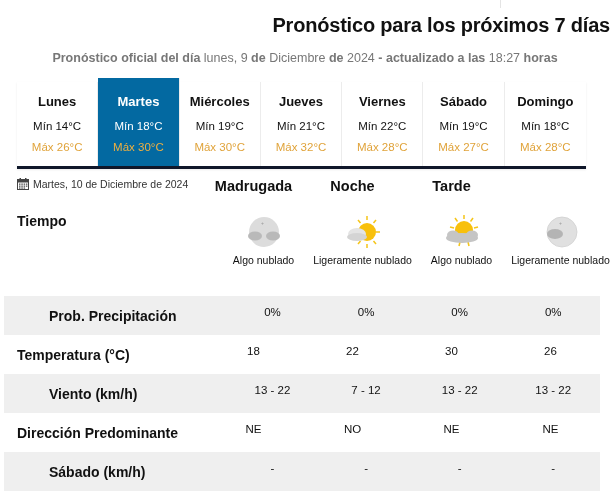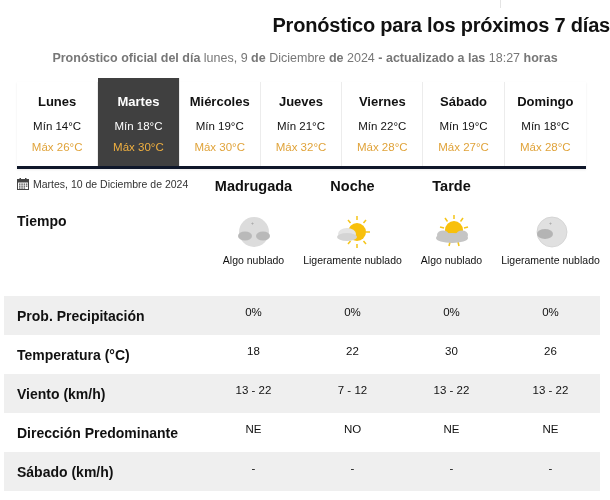--- a/index.html
+++ b/index.html
@@ -17,7 +17,7 @@
   .day { width:81.3px; height:84px; text-align:center; border-right:1px solid #ececec;
          box-sizing:border-box; cursor:pointer; }
   .day:last-child { border-right:none; }
-  .day.active { background:#404040; margin-top:-4px; height:88px; }
+  .day.active { background:#0369a1; margin-top:-4px; height:88px; }
   .day .name { font-weight:bold; font-size:13px; margin-top:12px; color:#111; }
   .day.active .name { color:#fff; margin-top:16px; }
   .day .min { font-size:11.5px; margin-top:11px; color:#111; }

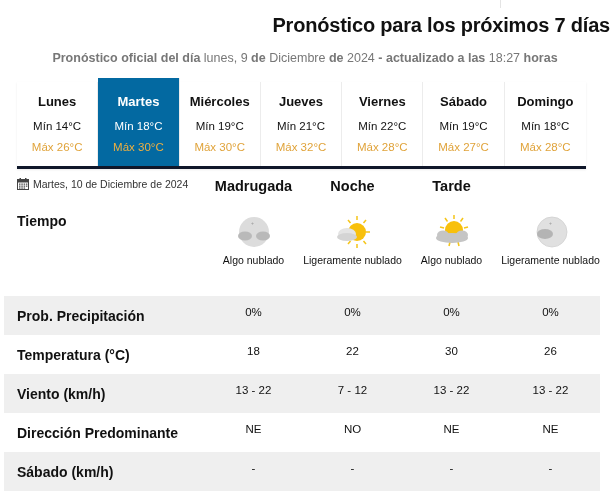--- a/index.html
+++ b/index.html
@@ -33,7 +33,7 @@
   .period { width:99px; text-align:center; font-weight:bold; font-size:14.5px; color:#111; }
 
   .tiempo-label { position:absolute; top:213px; left:17px; font-weight:bold; font-size:14px; }
-  .icons { position:absolute; top:213px; left:204px; width:396px; display:flex; }
+  .icons { position:absolute; top:213px; left:214px; width:396px; display:flex; }
   .icell { width:99px; text-align:center; }
   .icell svg { width:40px; height:40px; display:block; margin:0 auto; }
   .icell .desc { font-size:10.5px; color:#111; line-height:15px; margin-top:0px; }

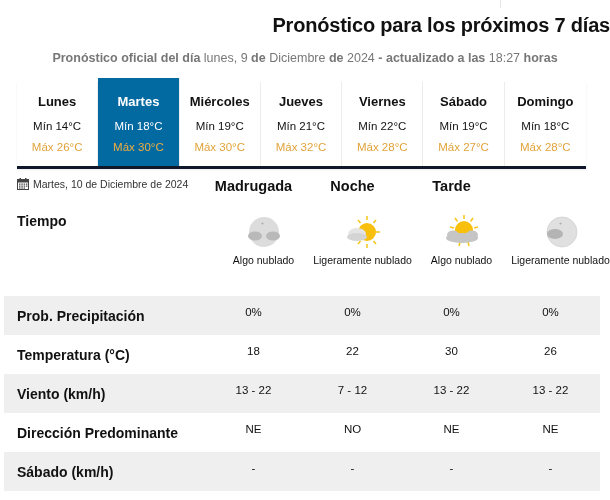--- a/index.html
+++ b/index.html
@@ -40,7 +40,7 @@
 
   .table { position:absolute; top:296px; left:4px; width:596px; }
   .row { display:flex; height:39px; align-items:center; }
-  .row.shade { background:#efefef; }
+  .row.shade { background:#efefef;padding-left:32px; }
   .row .label { width:200px; padding-left:13px; box-sizing:border-box; font-weight:bold; font-size:14px; }
   .row .val { width:99px; text-align:center; font-size:11.5px; color:#111; margin-top:-8px; }
 </style>

